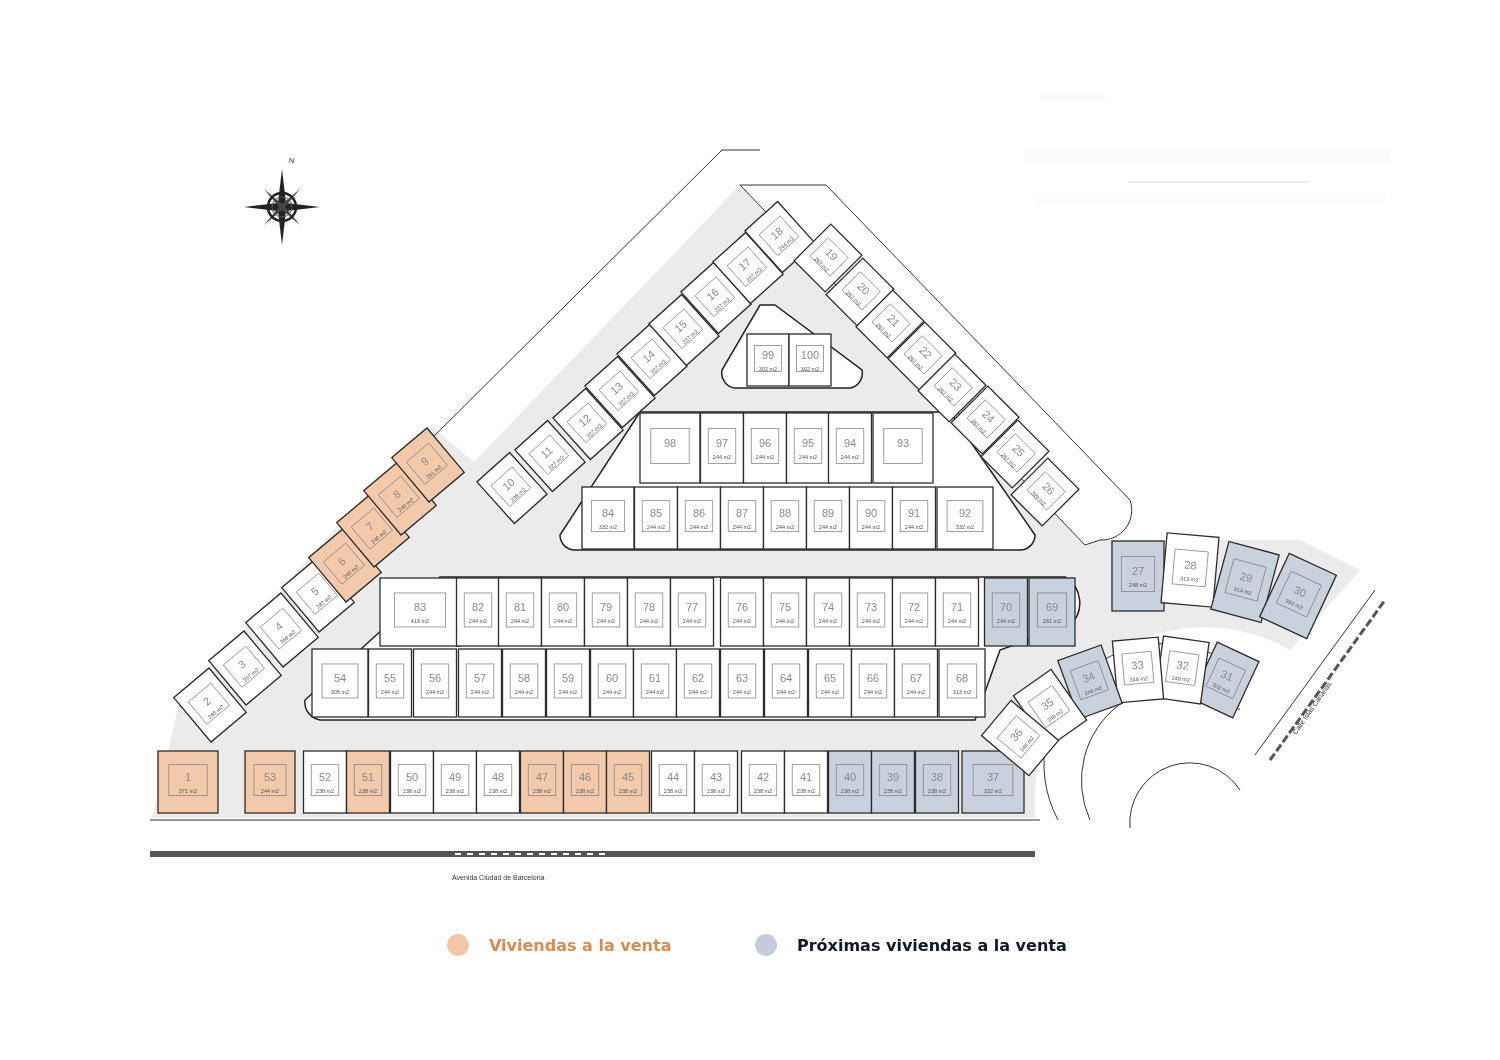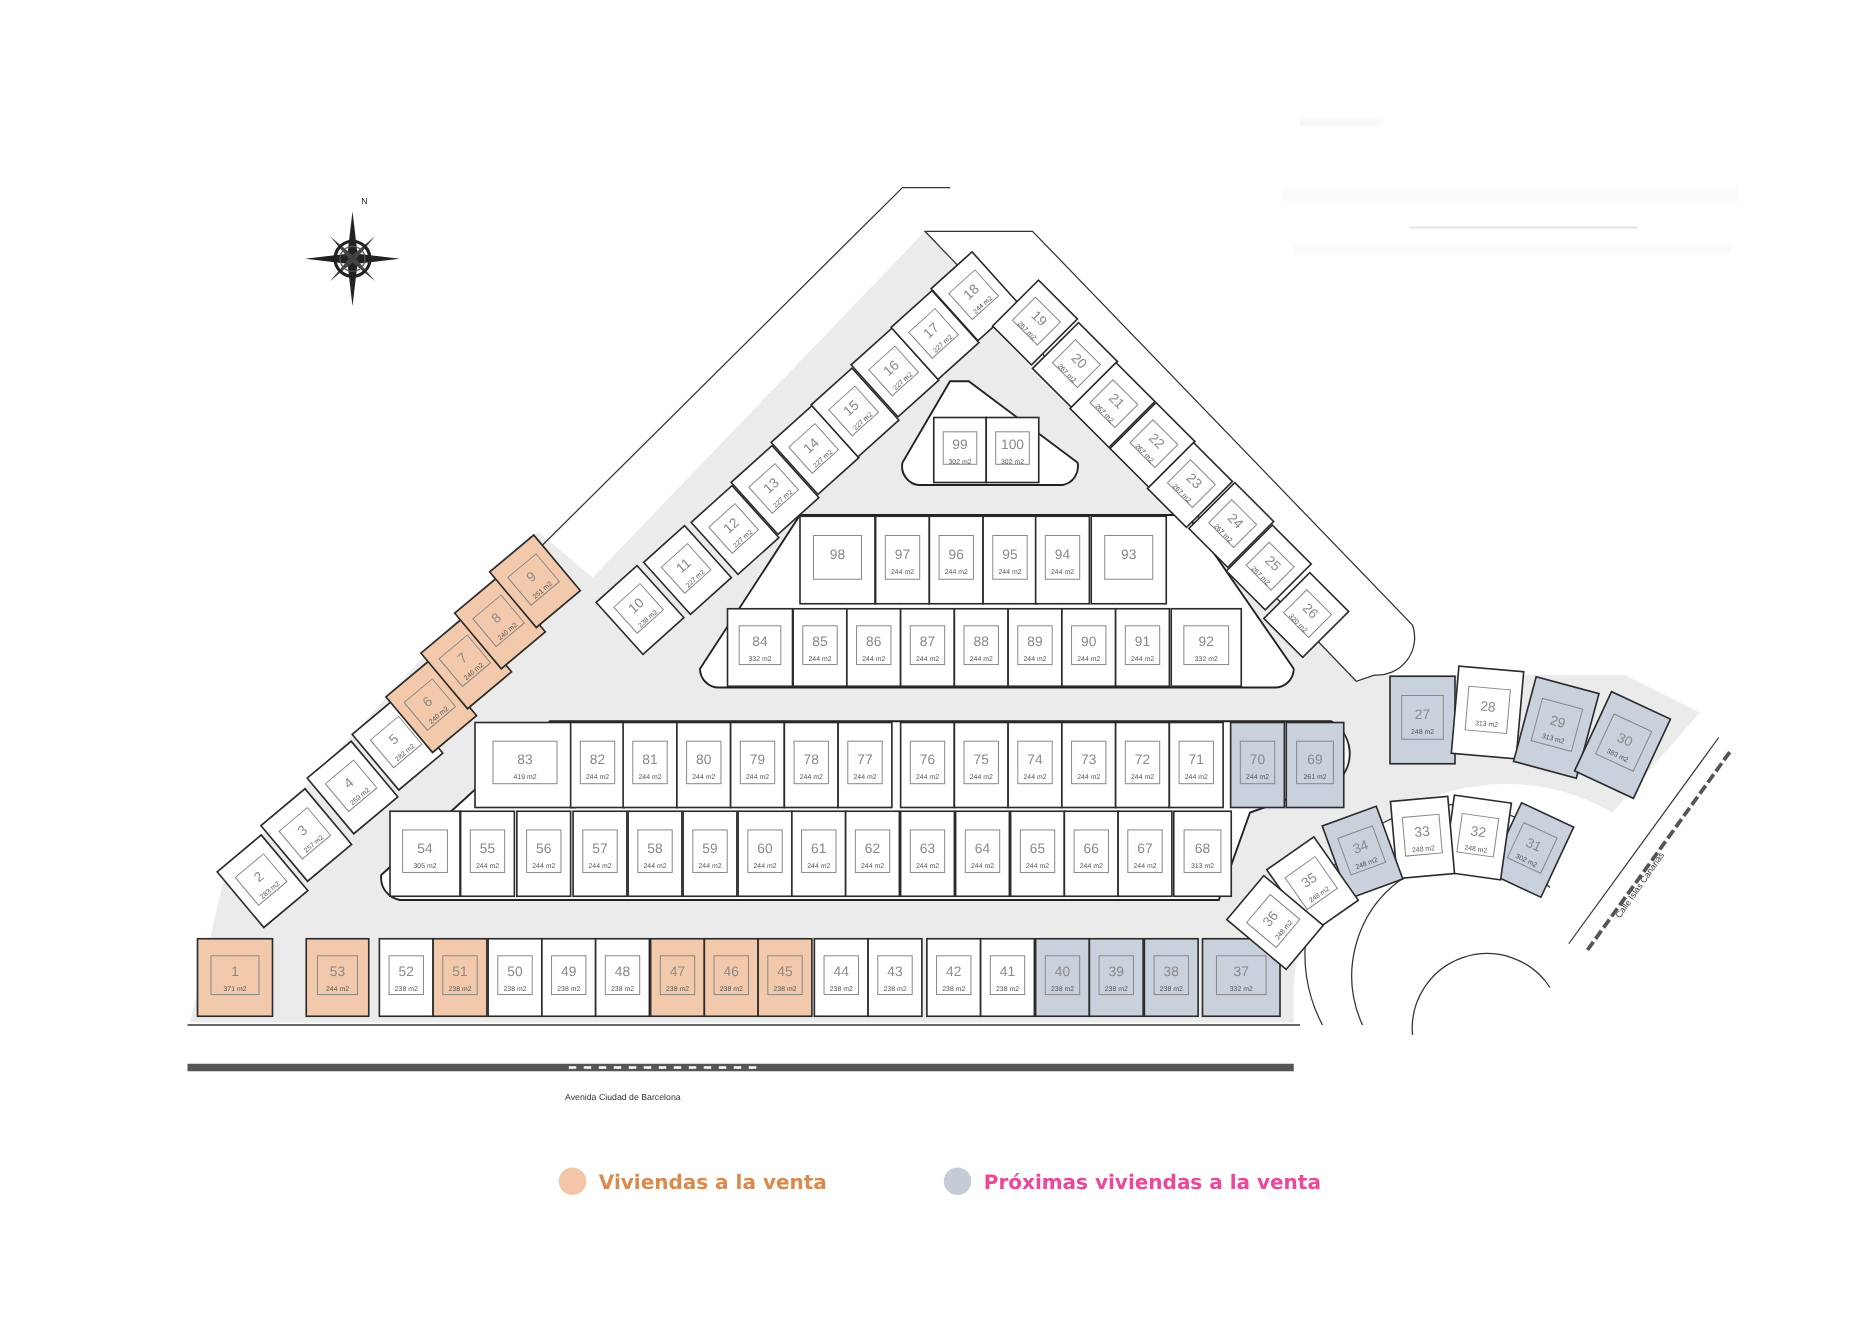--- a/index.html
+++ b/index.html
@@ -8,7 +8,7 @@
   .lot-num{font-family:"Liberation Sans",sans-serif;font-size:11px;fill:#8a8a8a;text-anchor:middle;}
   .lot-area{font-family:"Liberation Sans",sans-serif;font-size:5.5px;fill:#555;text-anchor:middle;}
   .street-label{font-family:"Liberation Sans",sans-serif;font-size:7px;fill:#333;}
-  .legend{position:absolute;top:934px;display:flex;align-items:center;gap:10px;font-family:"DejaVu Sans",sans-serif;font-size:16px;font-weight:bold;}
+  .legend{position:absolute;top:934px;display:flex;align-items:center;gap:20px;font-family:"DejaVu Sans",sans-serif;font-size:16px;font-weight:bold;}
   .legend .dot{width:22px;height:22px;border-radius:50%;display:inline-block;}
   #legend-sale{left:447px;color:#d98a4f;}
   #legend-sale .dot{background:#f3c6a8;}

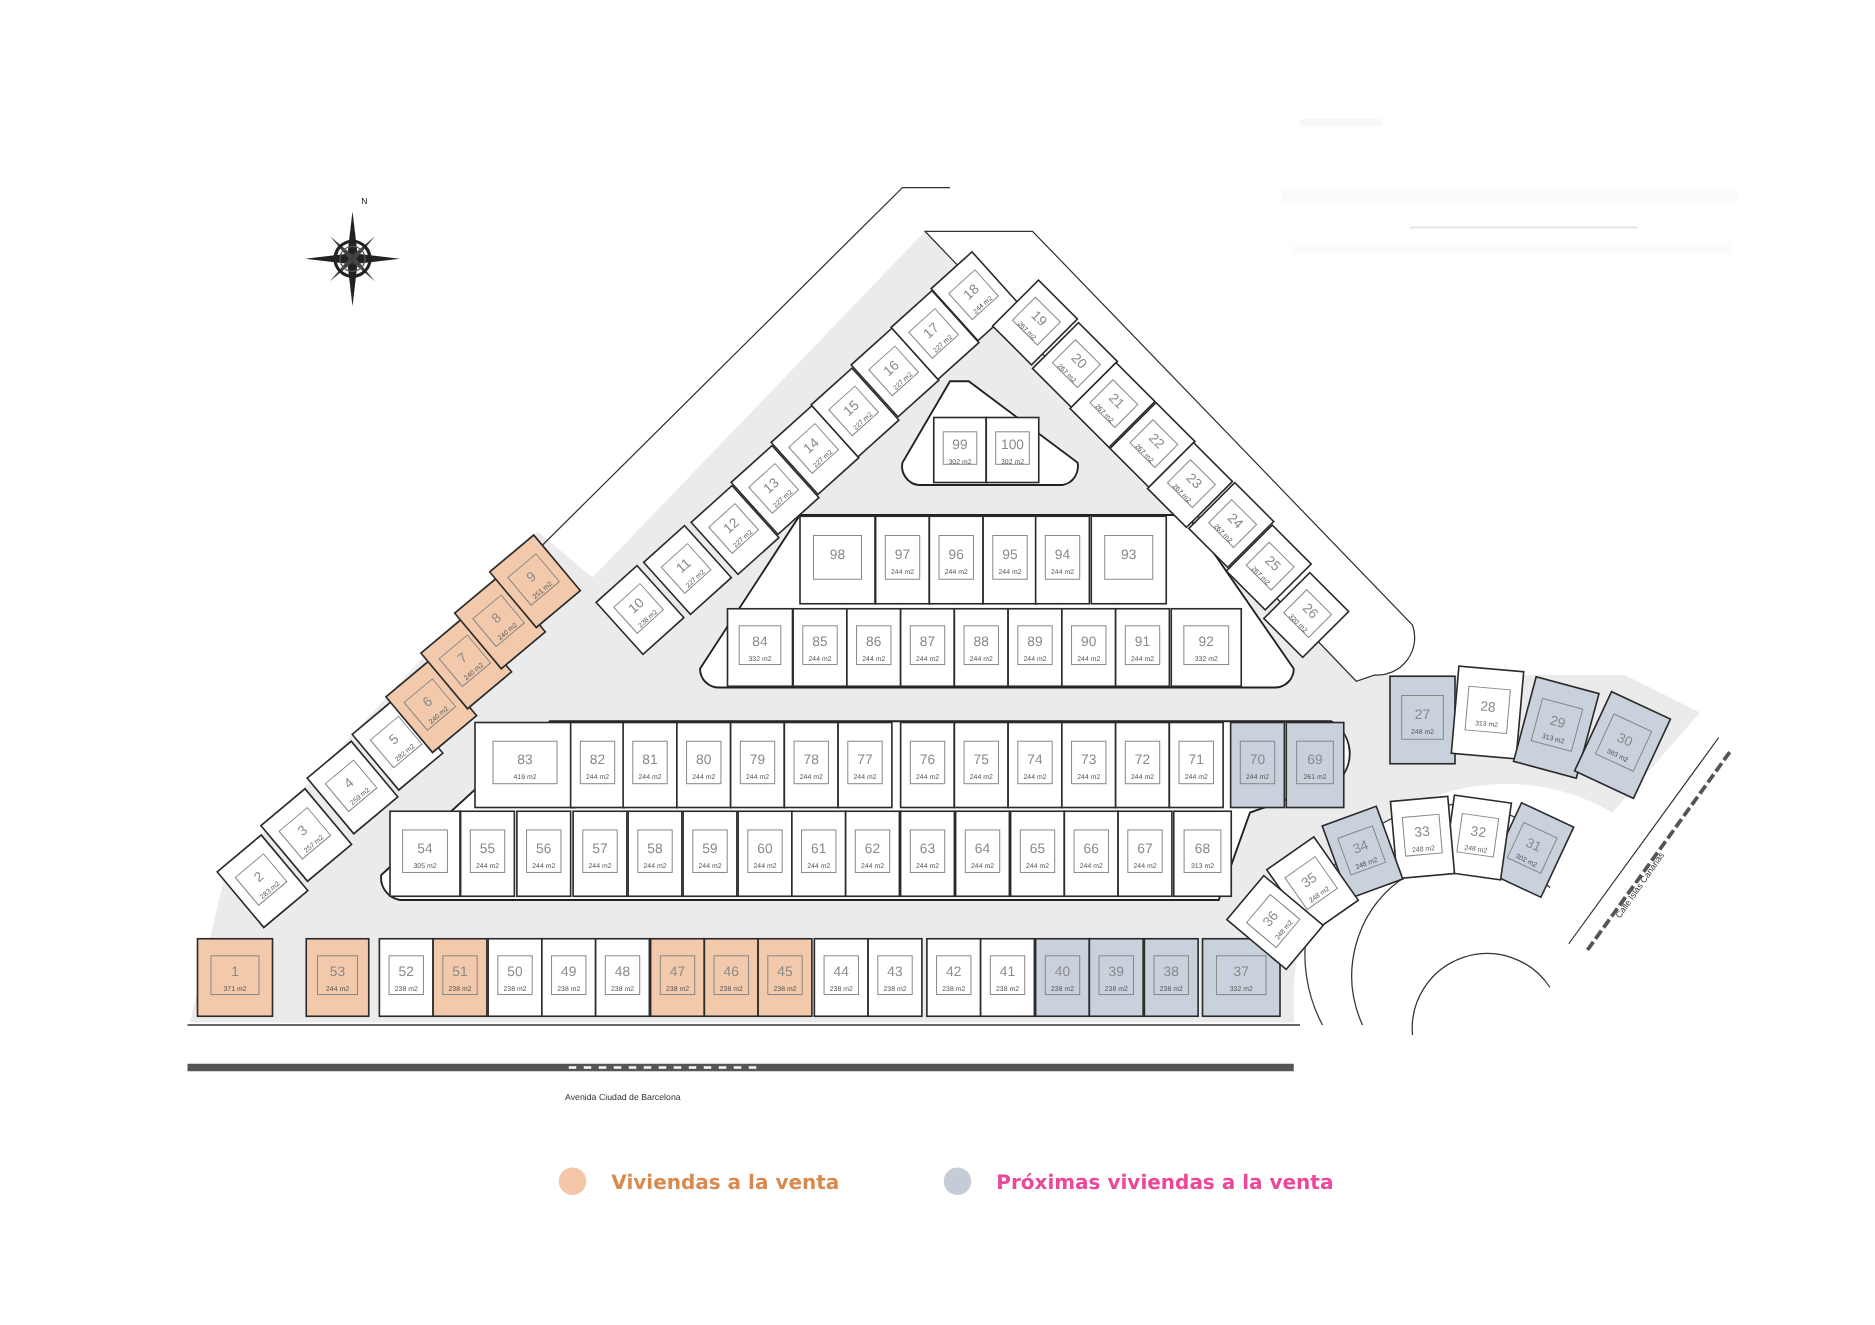--- a/index.html
+++ b/index.html
@@ -12,7 +12,7 @@
   .legend .dot{width:22px;height:22px;border-radius:50%;display:inline-block;}
   #legend-sale{left:447px;color:#d98a4f;}
   #legend-sale .dot{background:#f3c6a8;}
-  #legend-next{left:755px;color:#ec4899;justify-content:flex-end;}
+  #legend-next{left:755px;color:#0f172a;justify-content:flex-end;}
   #legend-next .dot{background:#c5ccd8;}
 </style>
 </head>

